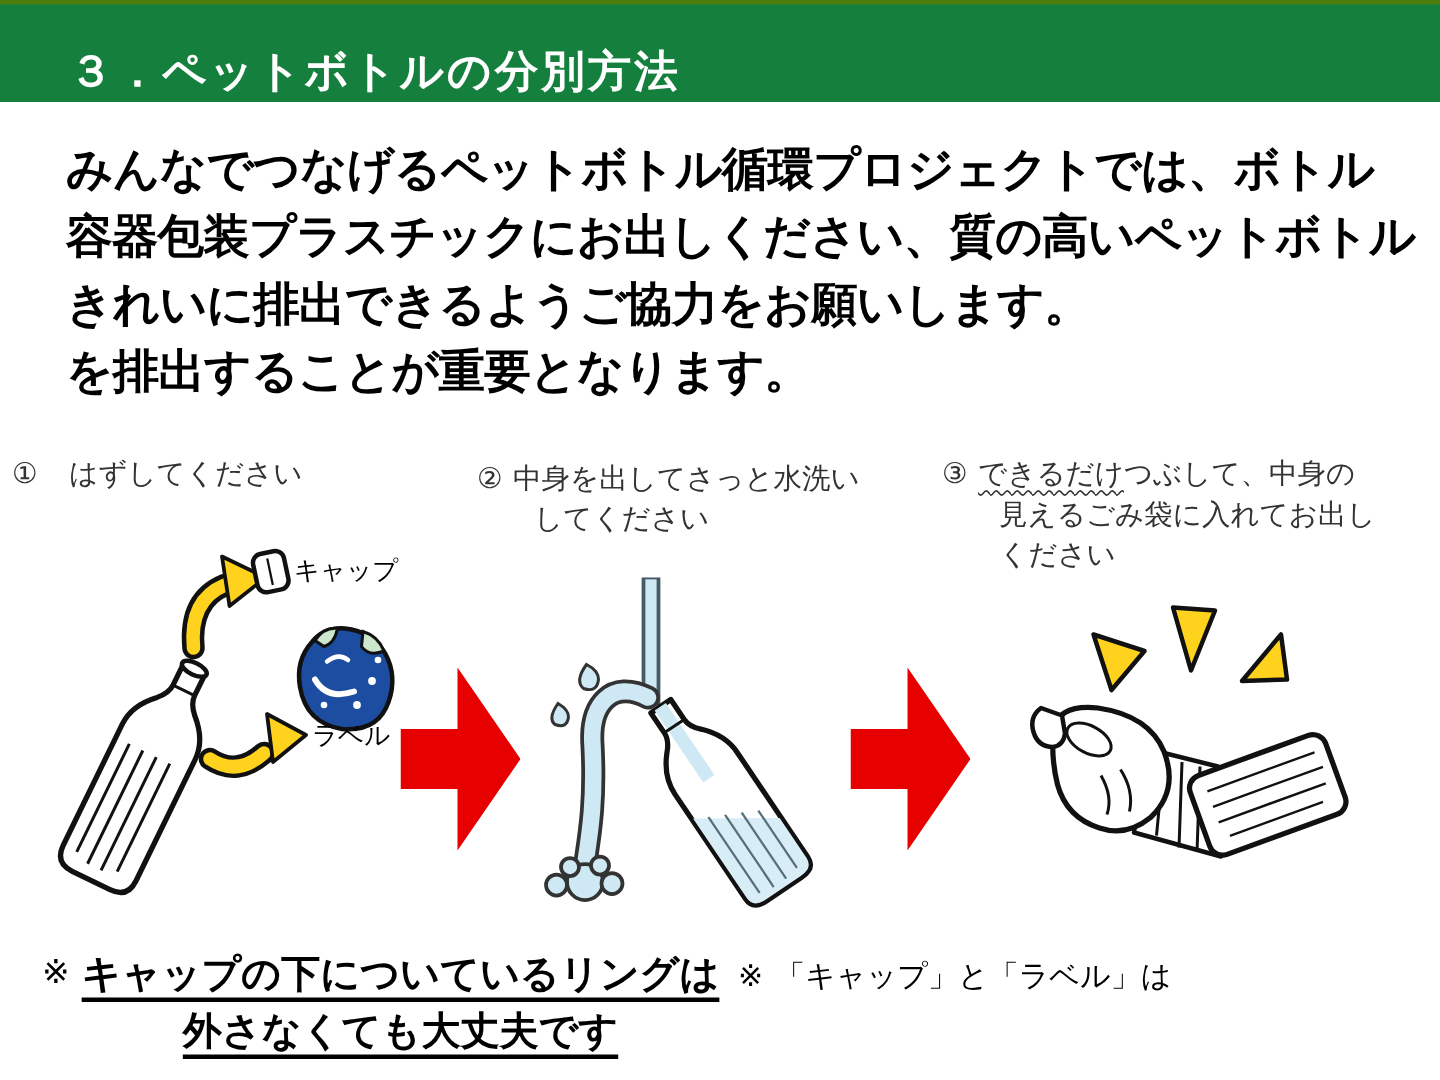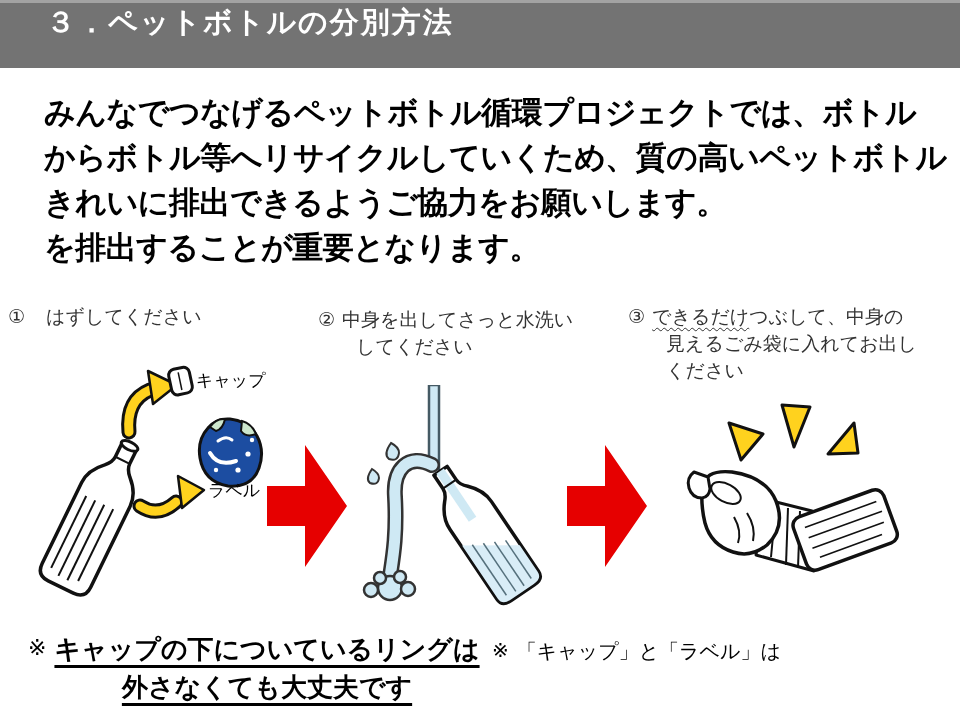--- a/index.html
+++ b/index.html
@@ -7,8 +7,8 @@
          font-family:"Liberation Sans","DejaVu Sans",sans-serif;}
 
   
-  .titlebar{position:absolute;left:0;top:0;width:960px;height:68px;background:#737373;
-            border-top:3px solid #a3a3a3;box-sizing:border-box;display:flex;align-items:flex-start;}
+  .titlebar{position:absolute;left:0;top:0;width:960px;height:68px;background:#15803d;
+            border-top:3px solid #4d7c0f;box-sizing:border-box;display:flex;align-items:flex-end;}
   .titlebar .title{margin-left:46px;font-size:29px;font-weight:600;color:#ffffff;letter-spacing:2px;}
 
   

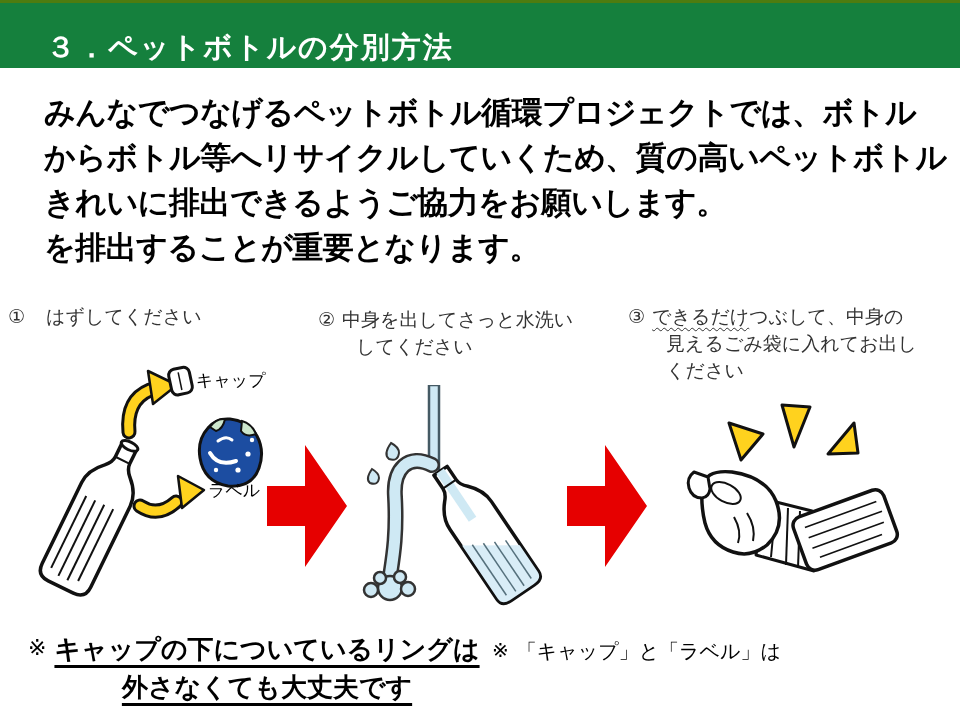--- a/index.html
+++ b/index.html
@@ -48,7 +48,7 @@
 
   <div class="intro">
     <div>みんなでつなげるペットボトル循環プロジェクトでは、ボトル</div>
-    <div>からボトル等へリサイクルしていくため、質の高いペットボトル</div>
+    <div>容器包装プラスチックにお出しください、質の高いペットボトル</div>
     <div>きれいに排出できるようご協力をお願いします。</div>
     <div>を排出することが重要となります。</div>
   </div>

